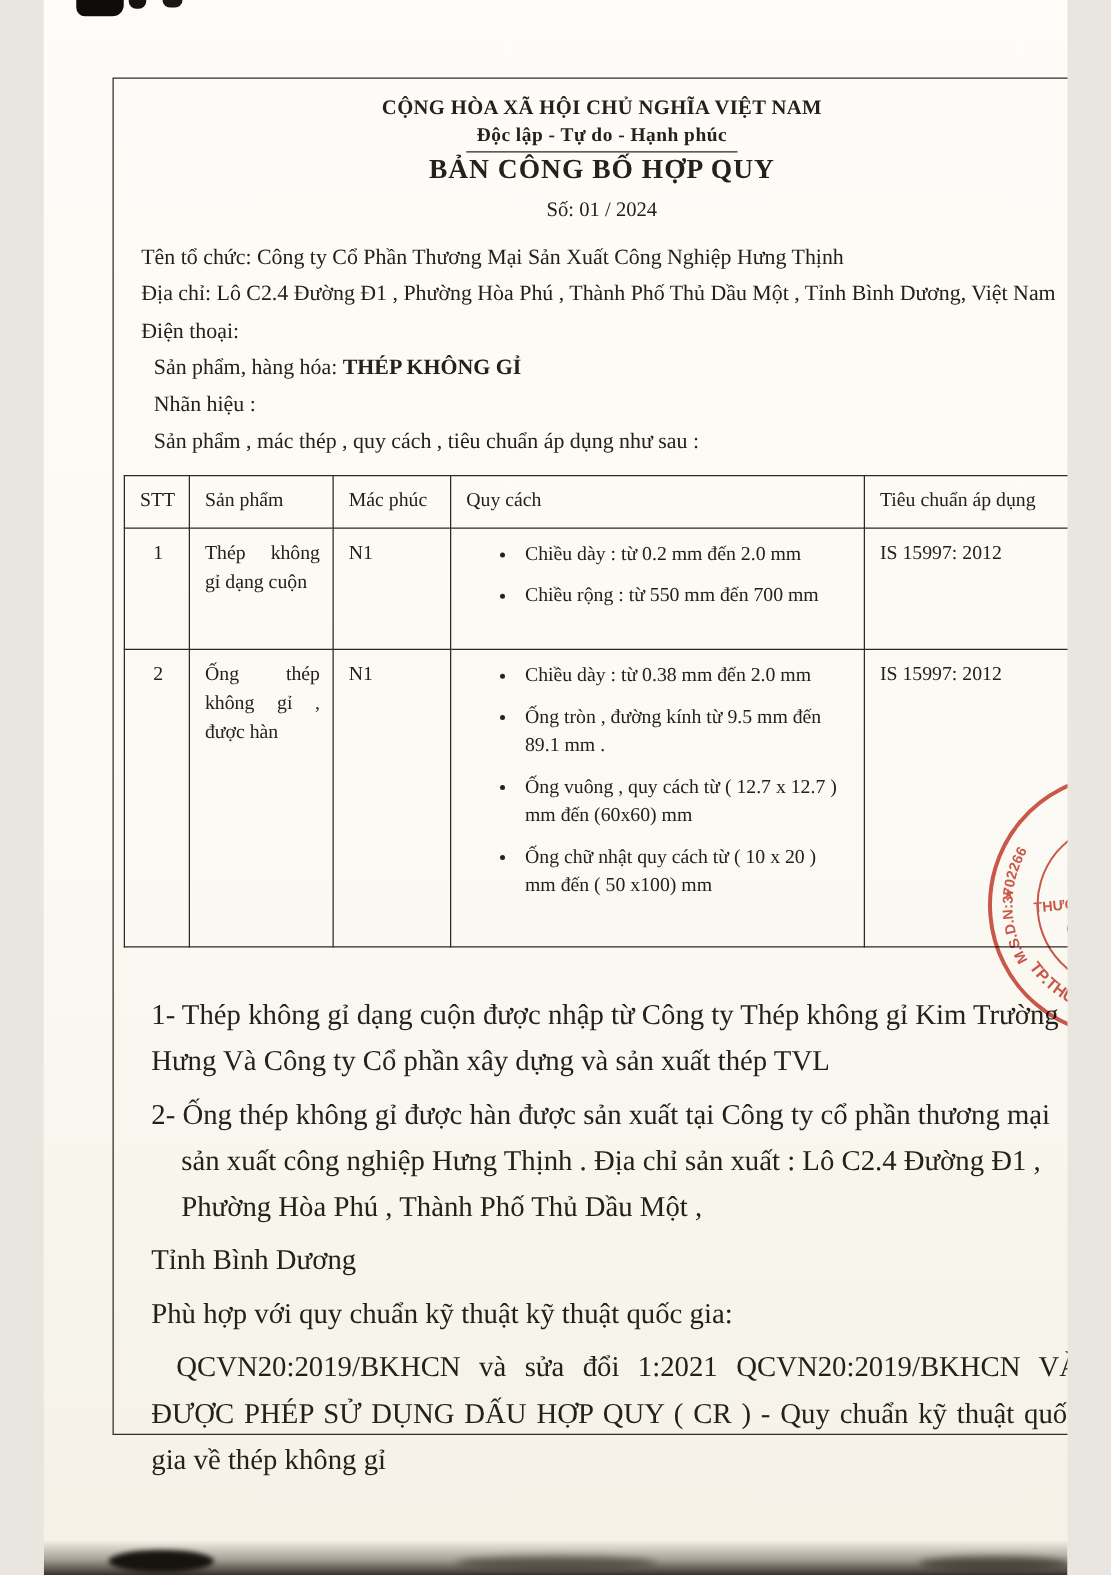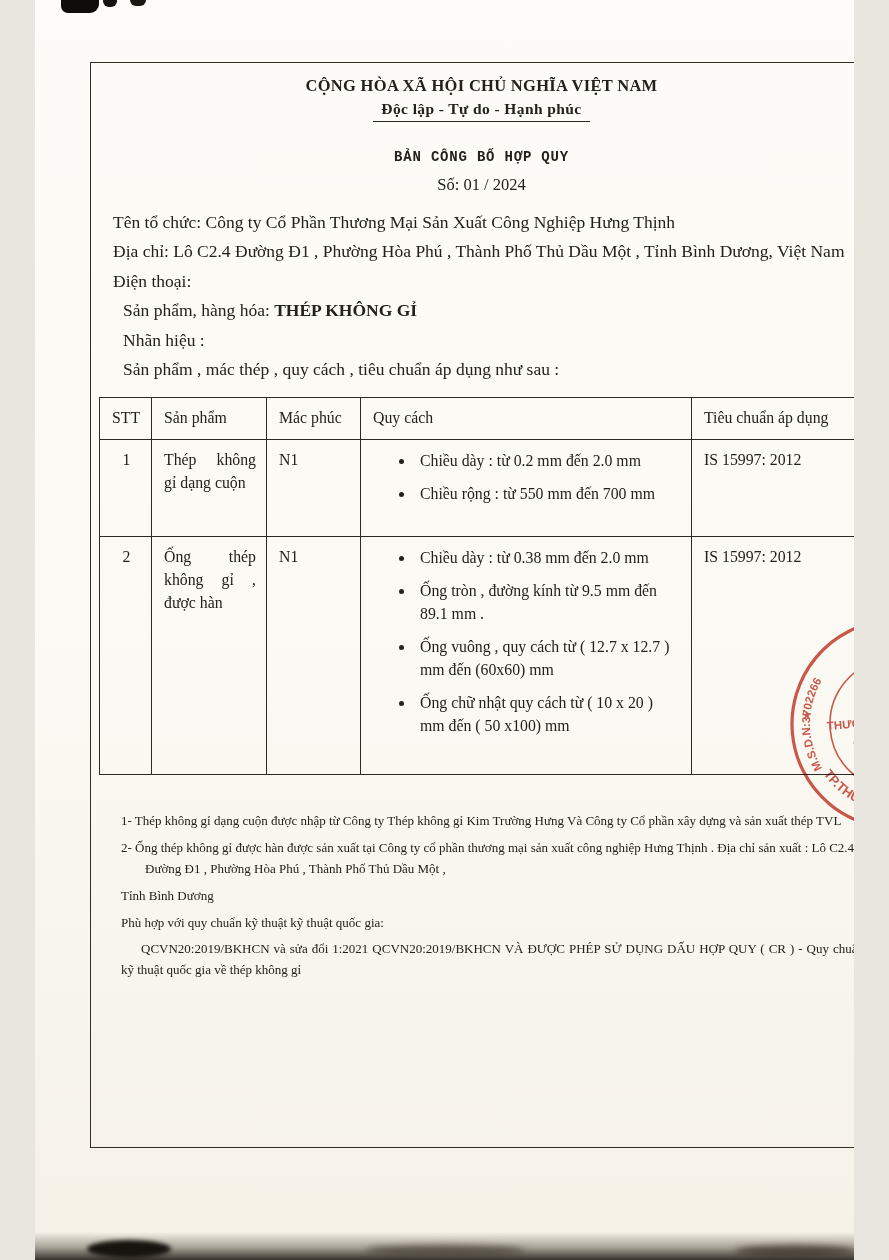--- a/index.html
+++ b/index.html
@@ -36,9 +36,9 @@
     border-bottom:1.7px solid #2a2620; padding:0 8px 3px 8px;
   }
   .doc-title {
-    text-align:center; margin-top:27px;
-    font-family:Liberation Mono, monospace;
-    font-weight:bold; font-size:14px; letter-spacing:.8px;
+    text-align:center; 
+    font-family:Liberation Serif, serif;
+    font-weight:bold; font-size:22px; letter-spacing:.8px;
   }
   .doc-number { text-align:center; margin-top:10px; font-size:16.5px; }
 

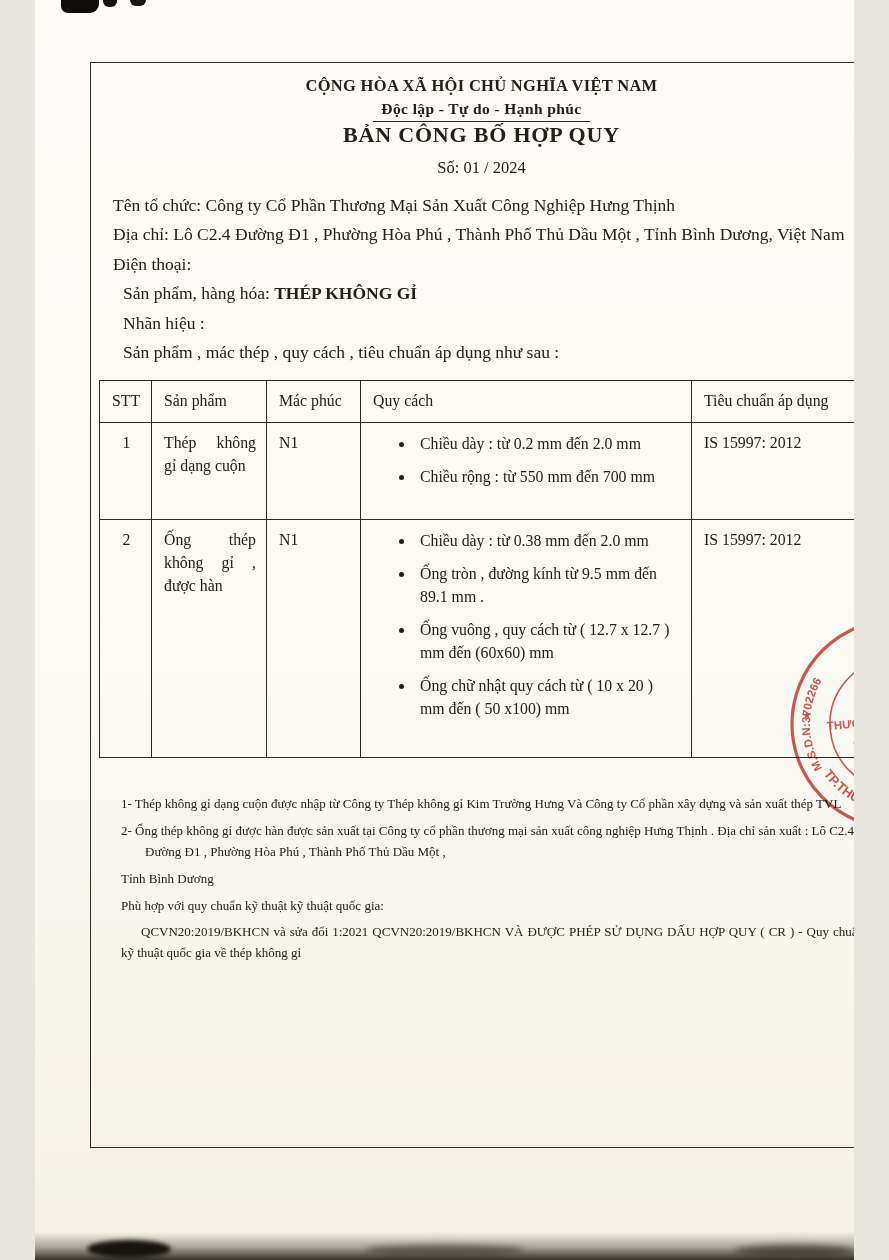--- a/index.html
+++ b/index.html
@@ -64,7 +64,7 @@
   ul.spec-list { margin:1px 0 0 0; padding-left:42px; }
   ul.spec-list li { margin-bottom:10px; padding-left:5px; }
 
-  .notes { margin:36px 8px 0 30px; font-size:13px; line-height:1.6; }
+  .notes { margin:36px 8px 0 30px; font-size:23px; line-height:1.6; }
   .notes p { margin:0 0 6px 0; }
   .note-hang { padding-left:24px; text-indent:-24px; }
   .note-tinh { margin-left:-10px; }

